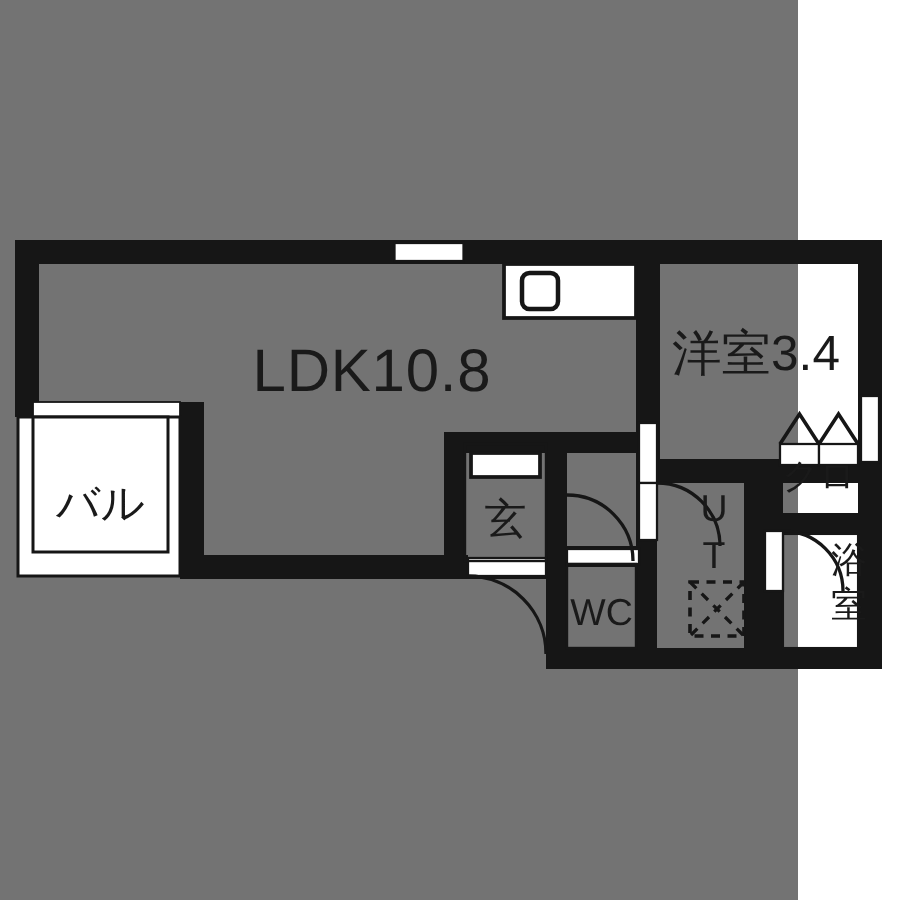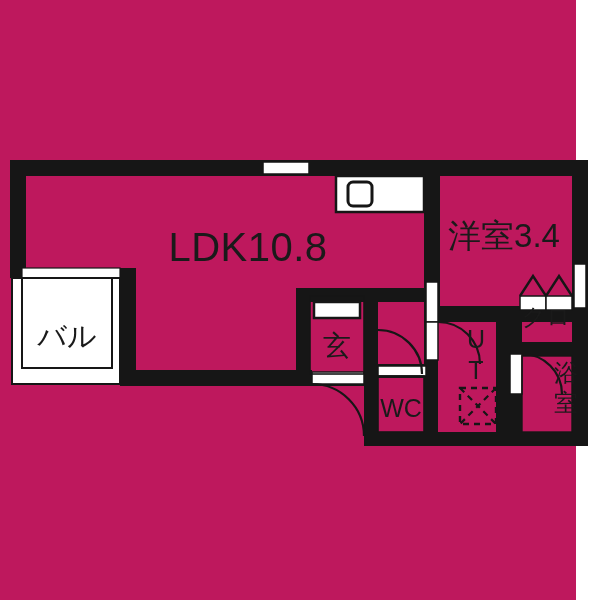--- a/index.html
+++ b/index.html
@@ -17,8 +17,7 @@
     position: relative;
     width: 532px;
     height: 600px;
-    background: #be185d;
-    padding-left: 44px;
+    background: #737373;
   }
   #plan-svg {
     position: absolute;

